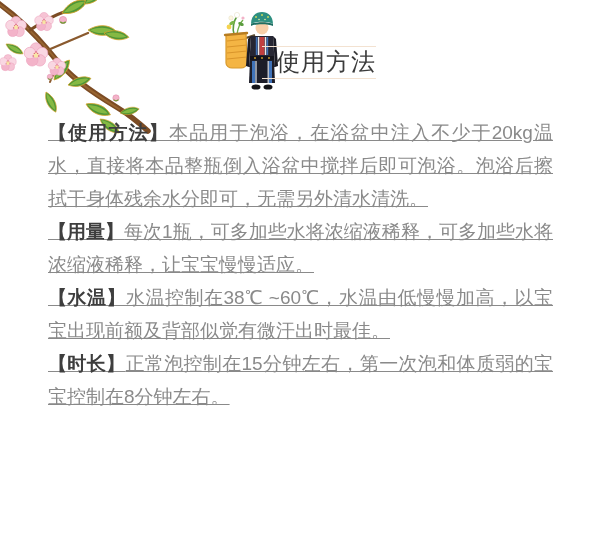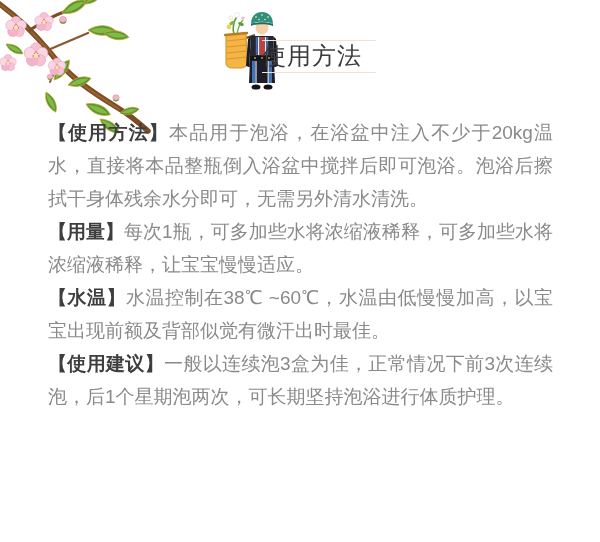--- a/index.html
+++ b/index.html
@@ -19,7 +19,7 @@
   .mascot{position:absolute;left:223px;top:9px;width:64px;height:86px;}
 
   
-  .title-block{position:absolute;left:262px;top:40px;width:114px;text-align:left;}
+  .title-block{position:absolute;left:262px;top:46px;width:114px;text-align:right;}
   .rule{height:1px;background:#f3e2d1;}
   .title{
     margin:3px 0 4px 0;

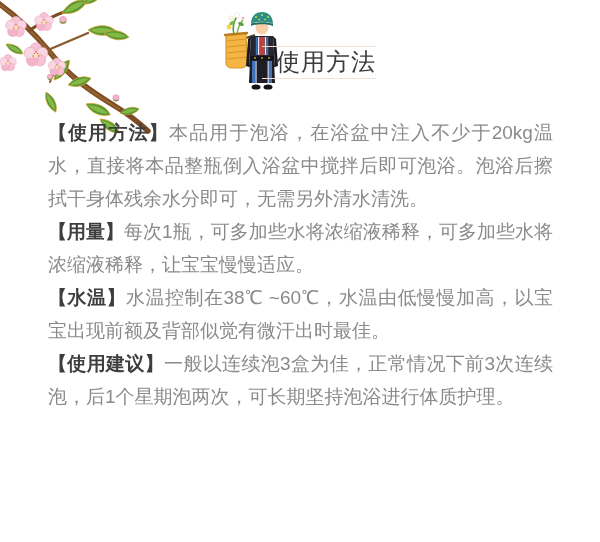--- a/index.html
+++ b/index.html
@@ -35,6 +35,7 @@
     color:#8a8a8a;
     text-align:justify;
     text-justify:inter-ideograph;
+    text-decoration:underline;
   }
   .content p{margin:0;}
   .lbl{font-weight:700;color:#3e3e3e;}

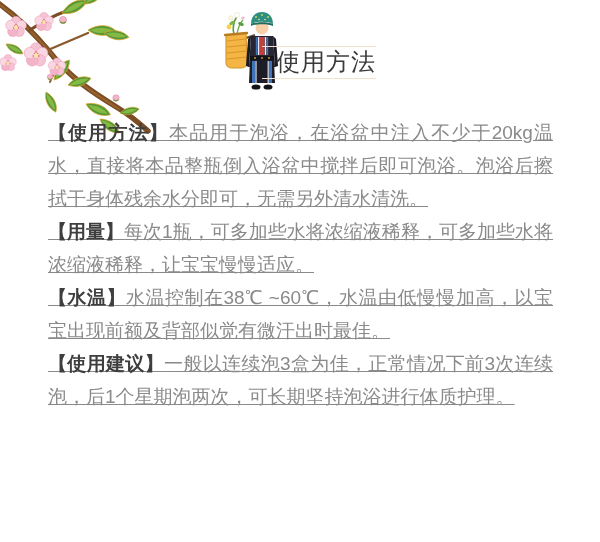--- a/index.html
+++ b/index.html
@@ -161,6 +161,7 @@
     <p><span class="lbl">【使用方法】</span><span>本品用于泡浴，在浴盆中注入不少于20kg温水，直接将本品整瓶倒入浴盆中搅拌后即可泡浴。泡浴后擦拭干身体残余水分即可，无需另外清水清洗。</span></p>
     <p><span class="lbl">【用量】</span><span>每次1瓶，可多加些水将浓缩液稀释，可多加些水将浓缩液稀释，让宝宝慢慢适应。</span></p>
     <p><span class="lbl">【水温】</span><span>水温控制在38℃ ~60℃，水温由低慢慢加高，以宝宝出现前额及背部似觉有微汗出时最佳。</span></p>
+    <p><span class="lbl">【时长】</span><span>正常泡控制在15分钟左右，第一次泡和体质弱的宝宝控制在8分钟左右。</span></p>
     <p><span class="lbl">【使用建议】</span><span>一般以连续泡3盒为佳，正常情况下前3次连续泡，后1个星期泡两次，可长期坚持泡浴进行体质护理。</span></p>
   </div>
 

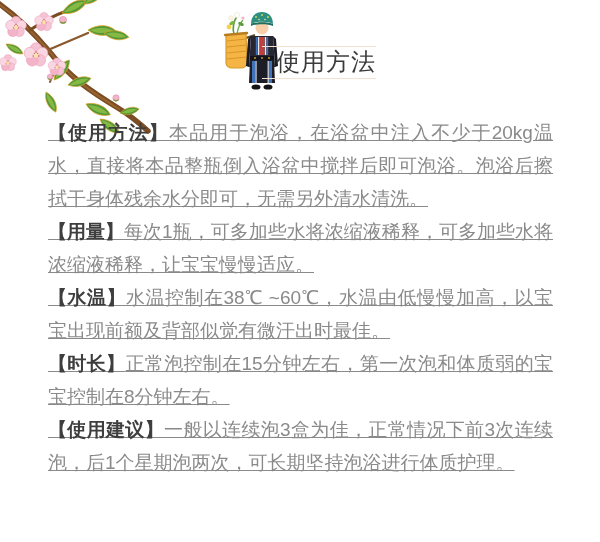--- a/index.html
+++ b/index.html
@@ -162,7 +162,6 @@
     <p><span class="lbl">【用量】</span><span>每次1瓶，可多加些水将浓缩液稀释，可多加些水将浓缩液稀释，让宝宝慢慢适应。</span></p>
     <p><span class="lbl">【水温】</span><span>水温控制在38℃ ~60℃，水温由低慢慢加高，以宝宝出现前额及背部似觉有微汗出时最佳。</span></p>
     <p><span class="lbl">【时长】</span><span>正常泡控制在15分钟左右，第一次泡和体质弱的宝宝控制在8分钟左右。</span></p>
-    <p><span class="lbl">【使用建议】</span><span>一般以连续泡3盒为佳，正常情况下前3次连续泡，后1个星期泡两次，可长期坚持泡浴进行体质护理。</span></p>
   </div>
 
 </div>

